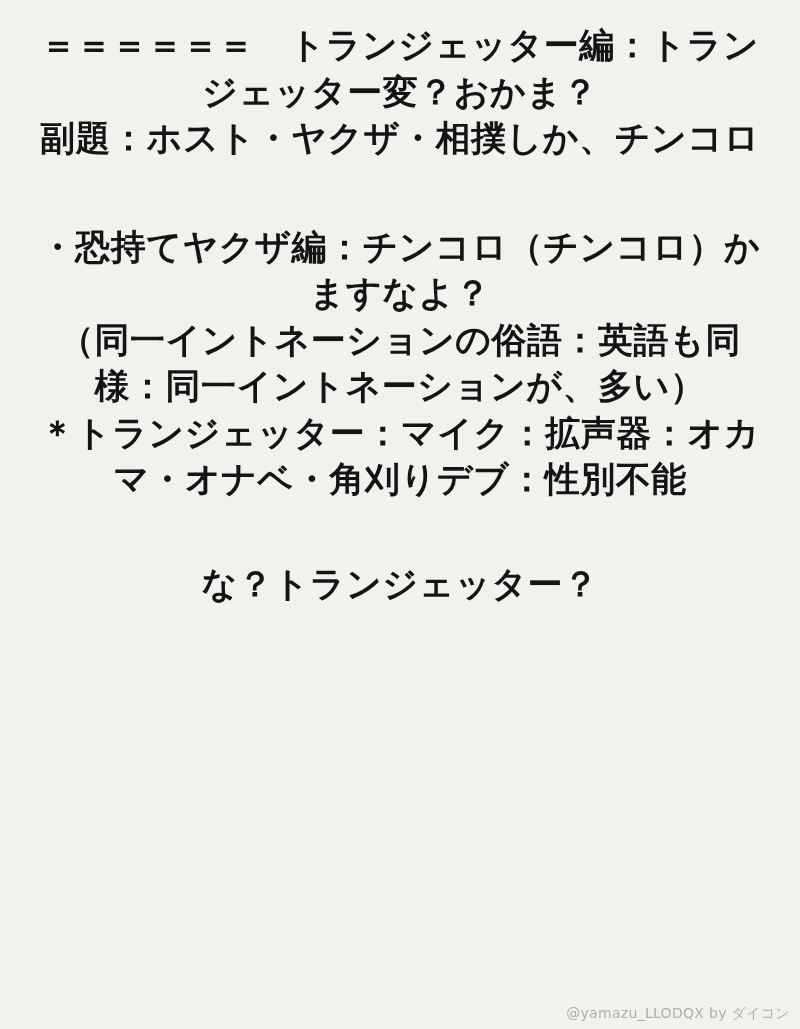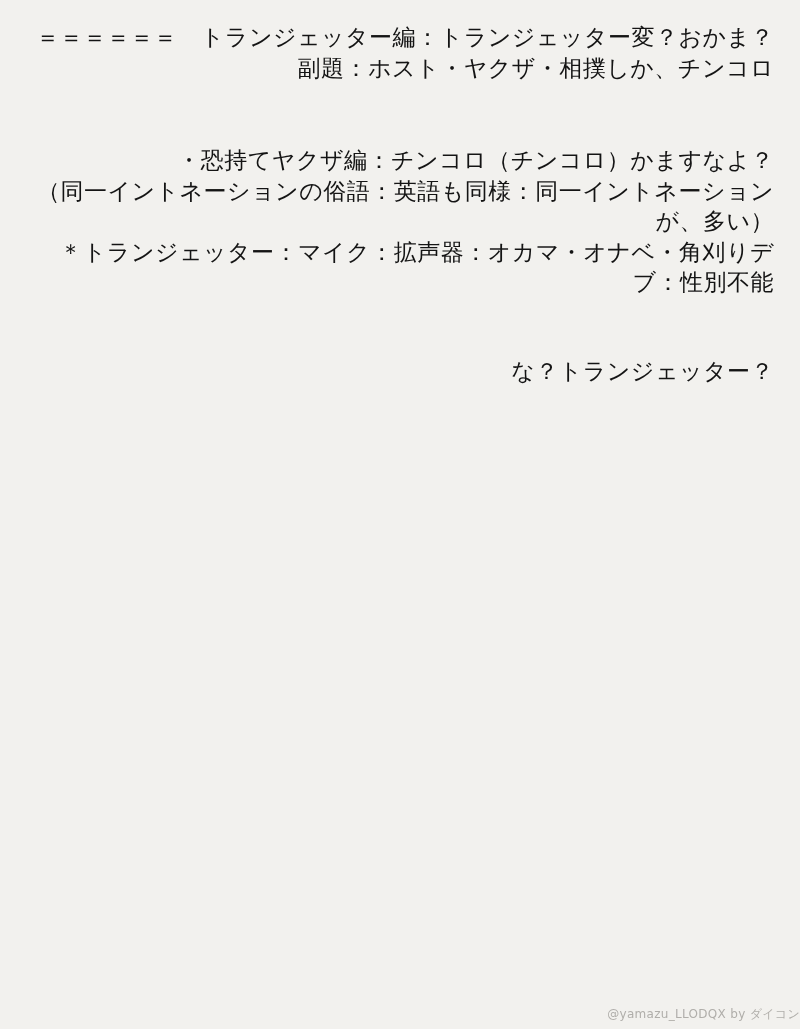--- a/index.html
+++ b/index.html
@@ -23,10 +23,10 @@
     background: #f2f1ee;
   }
   .block {
-    text-align: right;
-    font-weight: 400;
+    text-align: center;
+    font-weight: 700;
     color: #141414;
-    font-size: 23px;
+    font-size: 35px;
     line-height: 1.33;
     letter-spacing: 0.5px;
   }

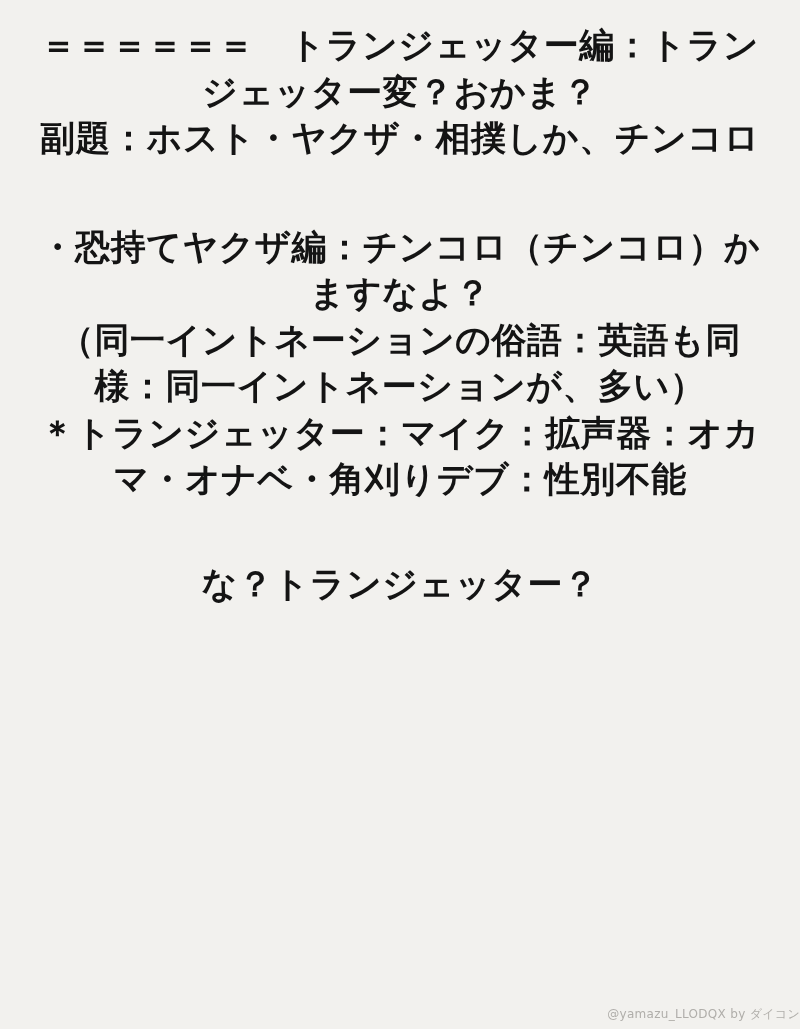--- a/index.html
+++ b/index.html
@@ -43,9 +43,9 @@
   }
   .watermark {
     position: absolute;
-    right: 0;
+    right: 10px;
     bottom: 6px;
-    font-size: 12px;
+    font-size: 14px;
     color: #b0aeaa;
     font-family: "DejaVu Sans", sans-serif;
     letter-spacing: 0.3px;

